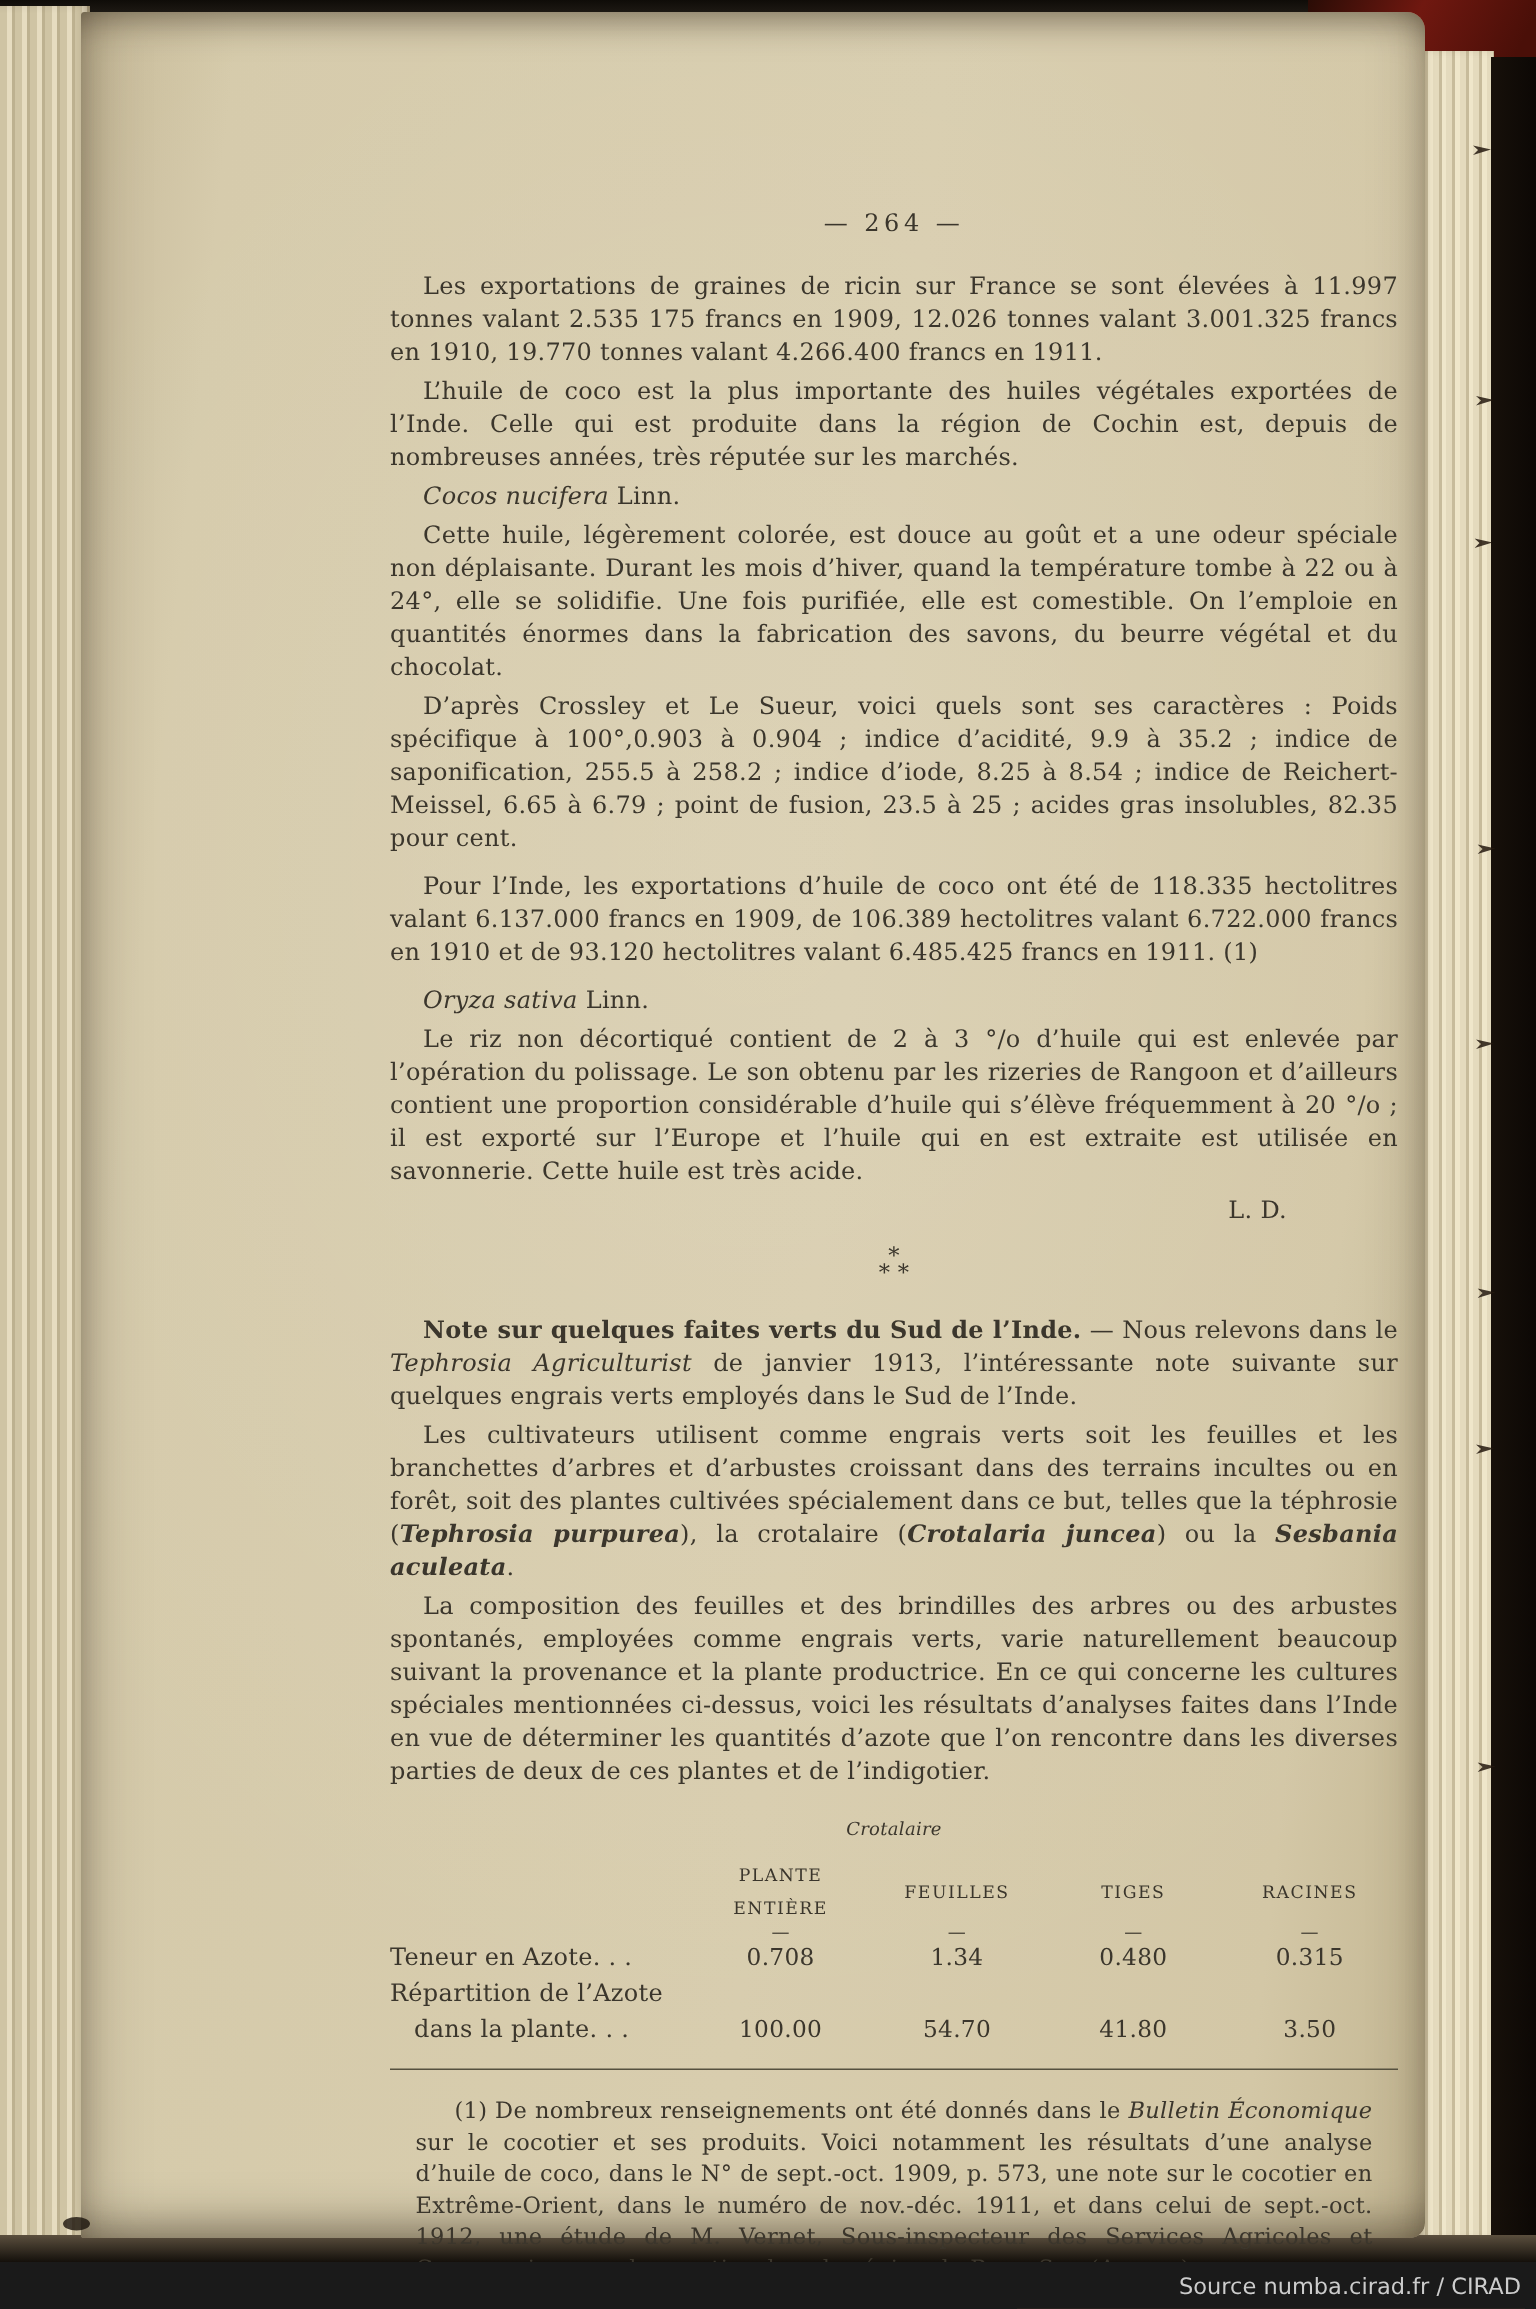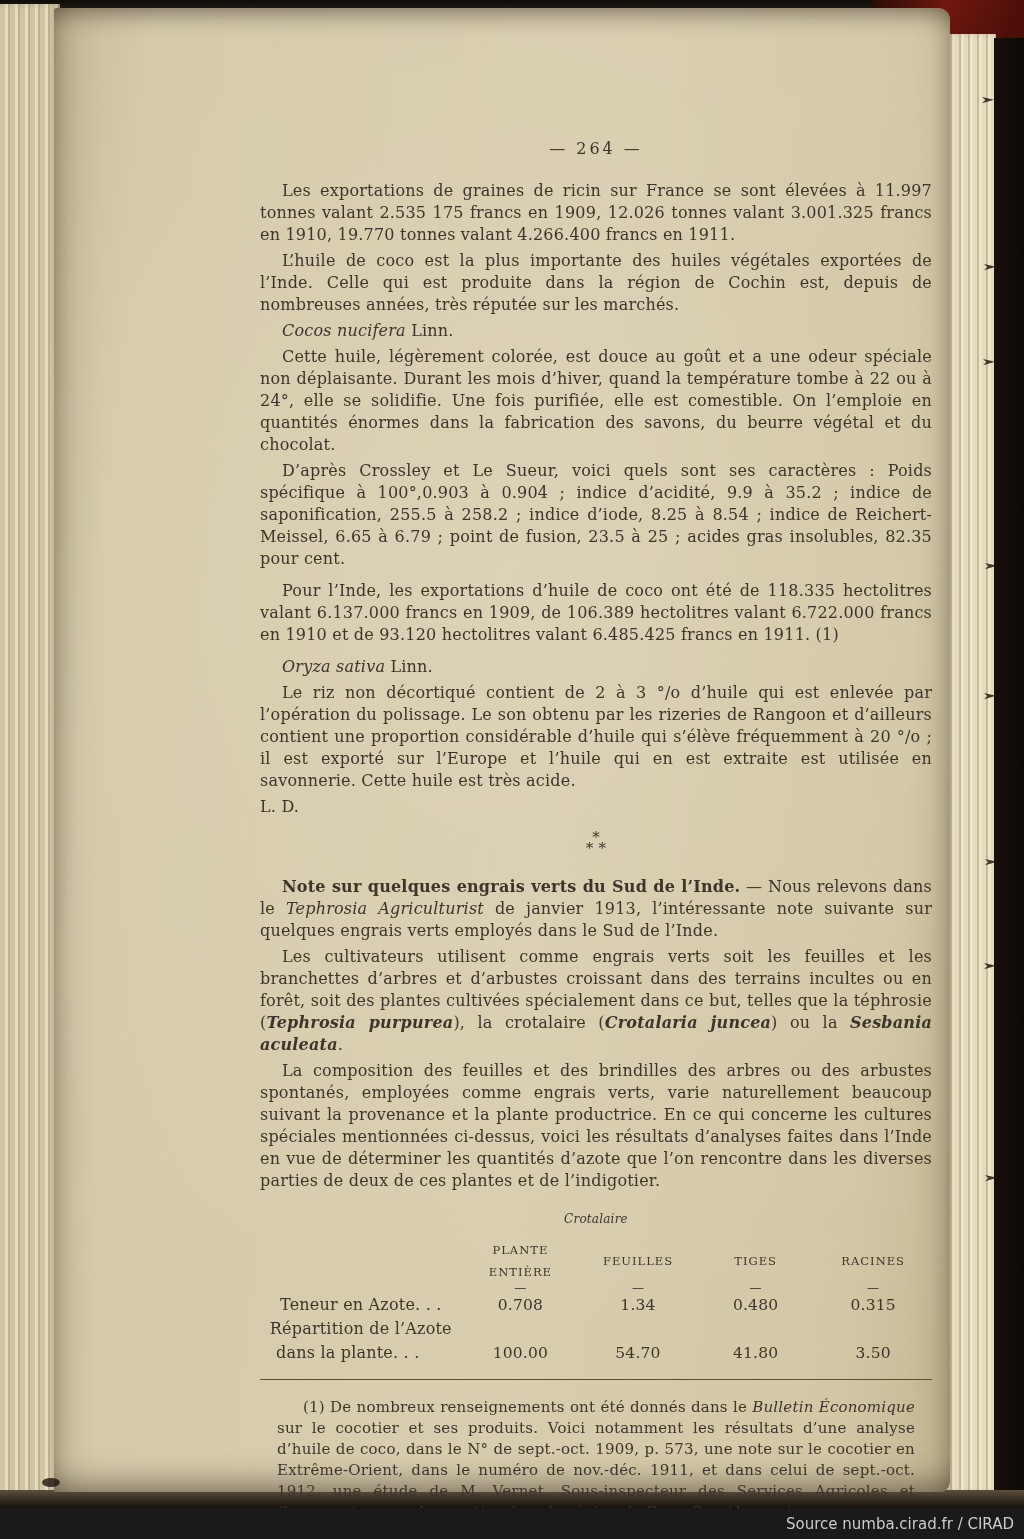--- a/index.html
+++ b/index.html
@@ -44,7 +44,7 @@
   .spb { font-style:italic; font-weight:700; }
   .bld { font-weight:700; }
   .gap-top { margin-top:10px !important; }
-  .signature { padding-right:74px; margin:4px 0 14px; }
+  .signature { text-align:right; padding-right:74px; margin:4px 0 14px; }
   .separator { text-align:center; font-size:15px; line-height:11px; margin:10px 0 22px; }
 
   

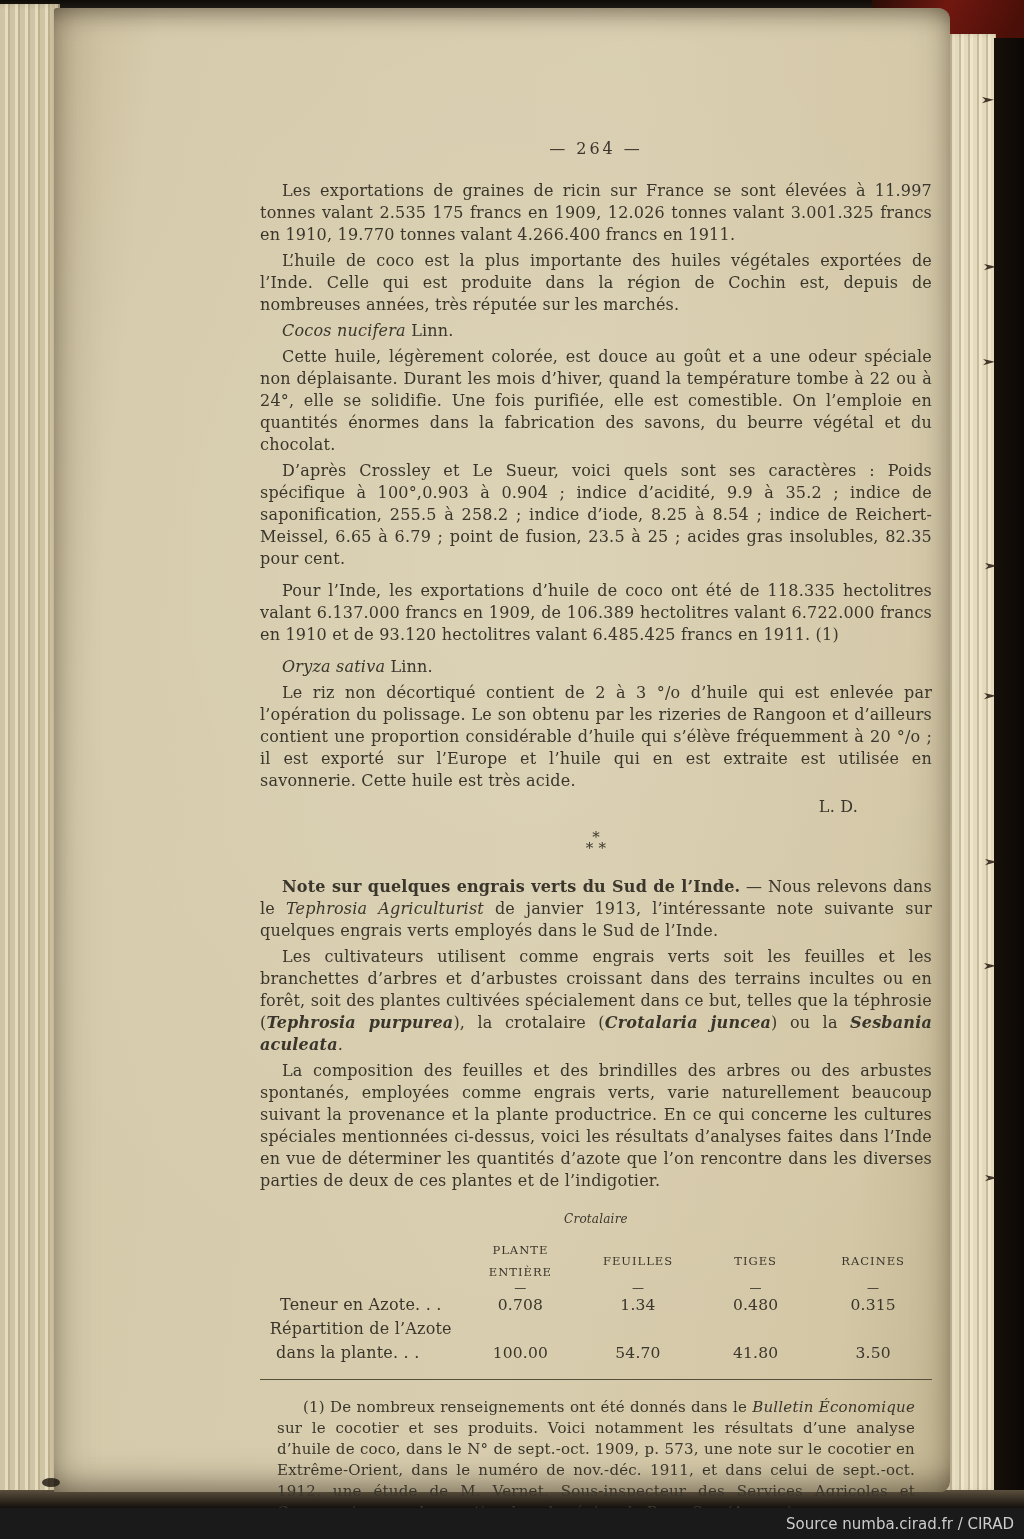--- a/index.html
+++ b/index.html
@@ -112,7 +112,7 @@
         <div>* *</div>
       </div>
 
-      <p class="indent"><span class="bld">Note sur quelques engrais verts du Sud de l’Inde.</span><span> — Nous relevons dans le </span><span class="it">Tephrosia Agriculturist</span><span> de janvier 1913, l’intéressante note suivante sur quelques engrais verts employés dans le Sud de l’Inde.</span></p>
+      <p class="indent"><span class="bld">Note sur quelques faites verts du Sud de l’Inde.</span><span> — Nous relevons dans le </span><span class="it">Tephrosia Agriculturist</span><span> de janvier 1913, l’intéressante note suivante sur quelques engrais verts employés dans le Sud de l’Inde.</span></p>
 
       <p class="indent"><span>Les cultivateurs utilisent comme engrais verts soit les feuilles et les branchettes d’arbres et d’arbustes croissant dans des terrains incultes ou en forêt, soit des plantes cultivées spécialement dans ce but, telles que la téphrosie (</span><span class="spb">Tephrosia purpurea</span><span>), la crotalaire (</span><span class="spb">Crotalaria juncea</span><span>) ou la </span><span class="spb">Sesbania aculeata</span><span>.</span></p>
 

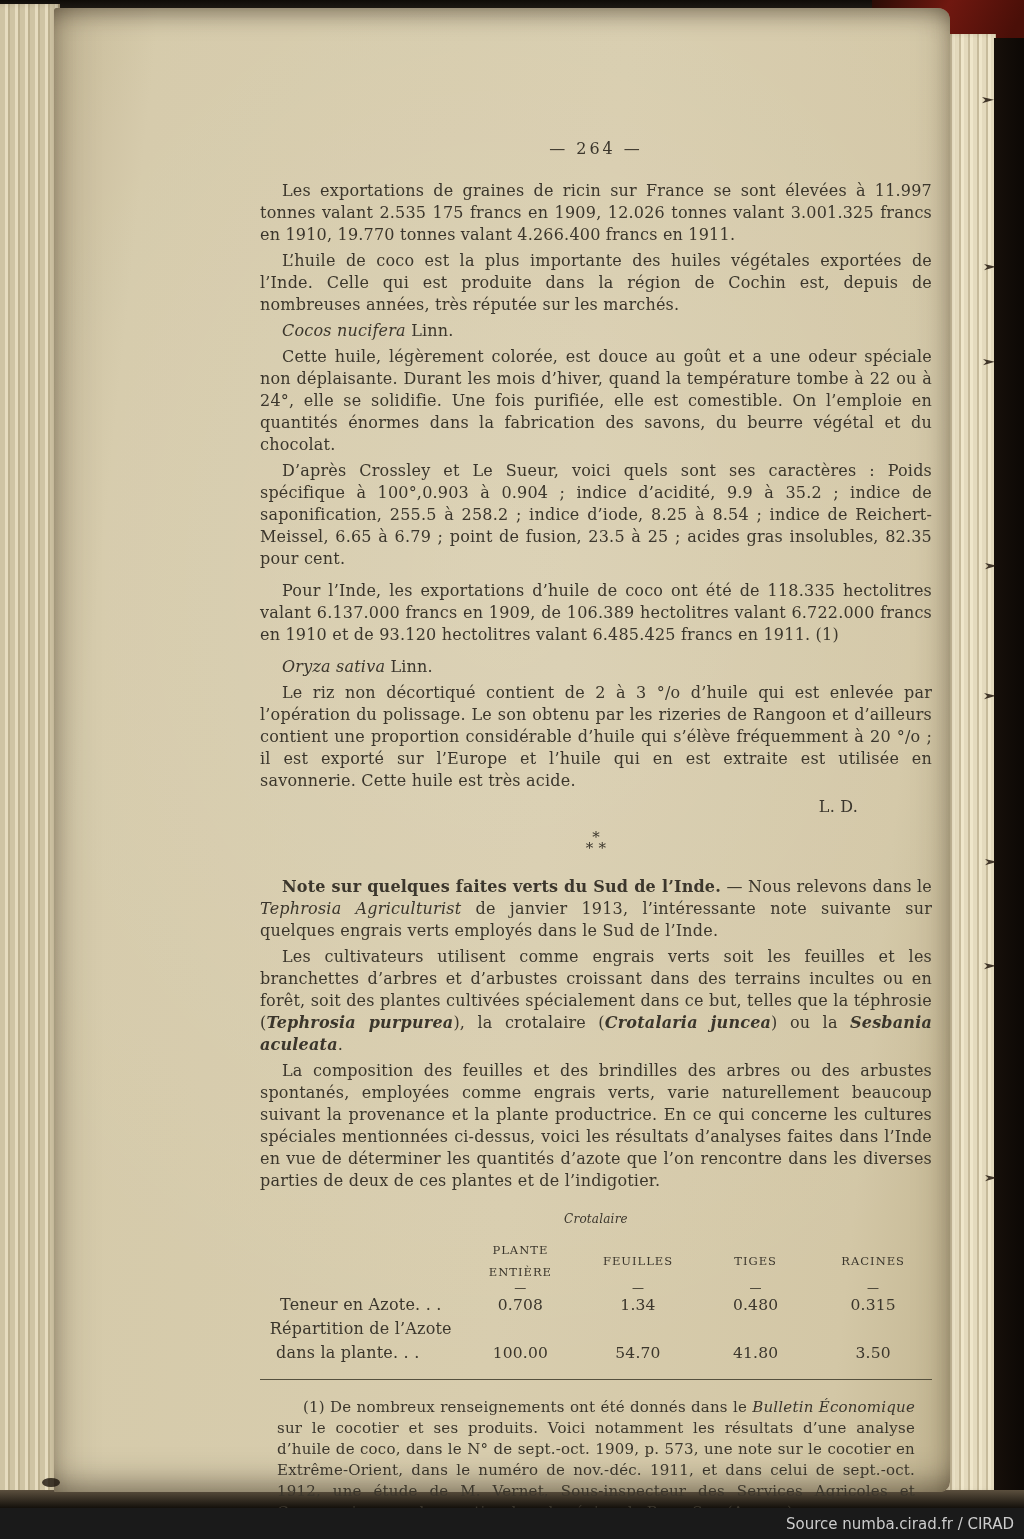--- a/index.html
+++ b/index.html
@@ -53,7 +53,7 @@
   table.an td, table.an th { padding:1px 0; }
   th.colh { font-weight:normal; font-size:11.5px; letter-spacing:1px; text-align:center; }
   td.dash { text-align:center; font-size:12px; line-height:7px; }
-  td.lbl  { text-align:center; font-size:16px; }
+  td.lbl  { text-align:left; font-size:16px; }
   td.lbl2 { text-align:left; font-size:16px; padding-left:16px !important; }
   td.val  { text-align:center; font-size:15.5px; }
 

